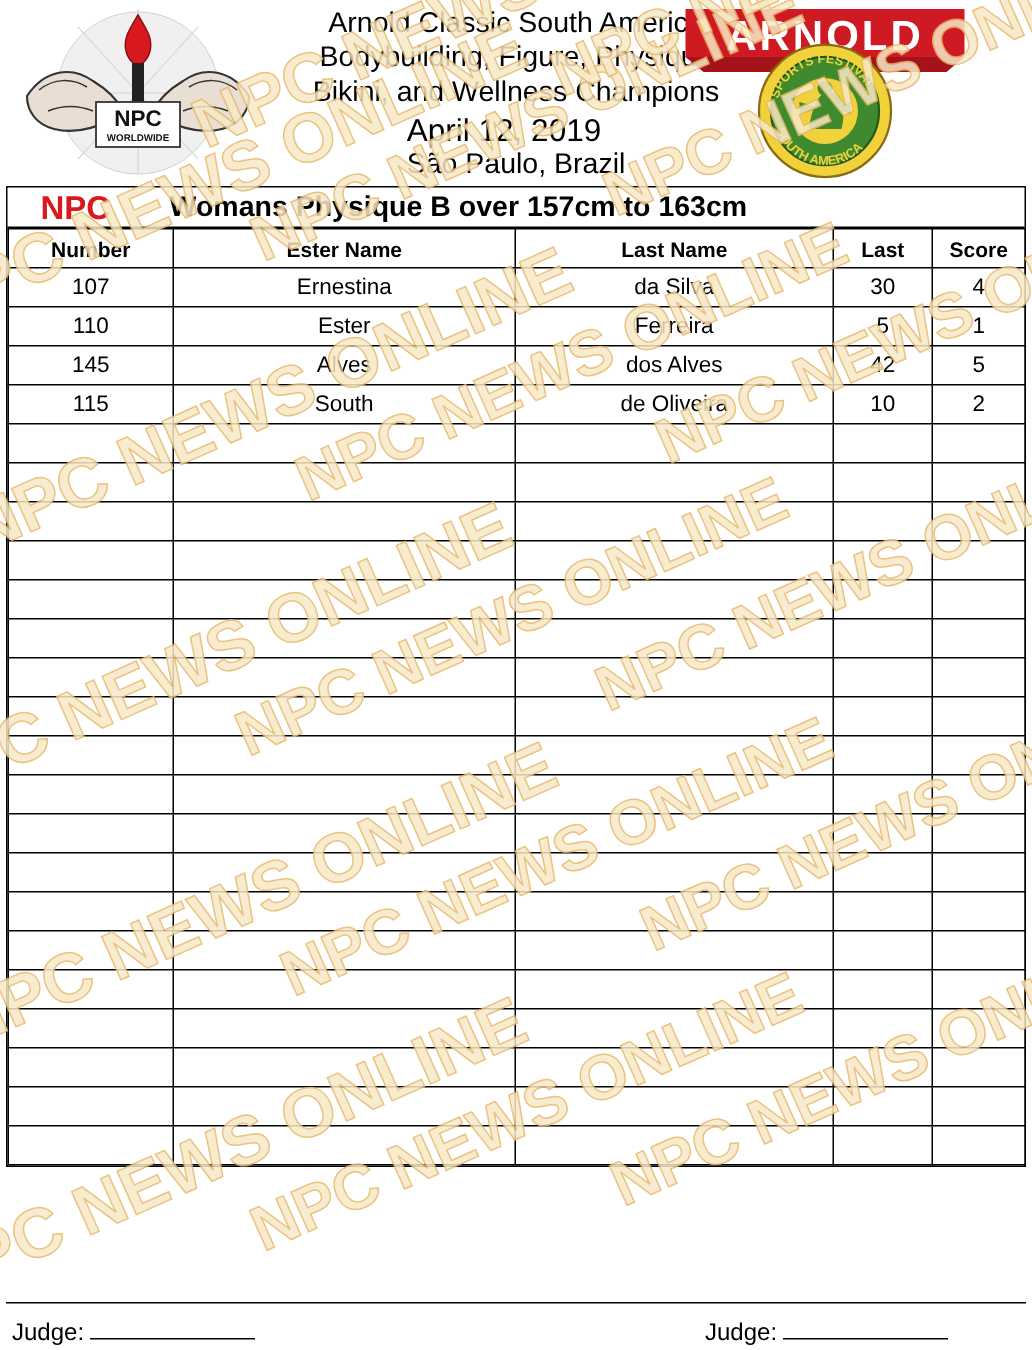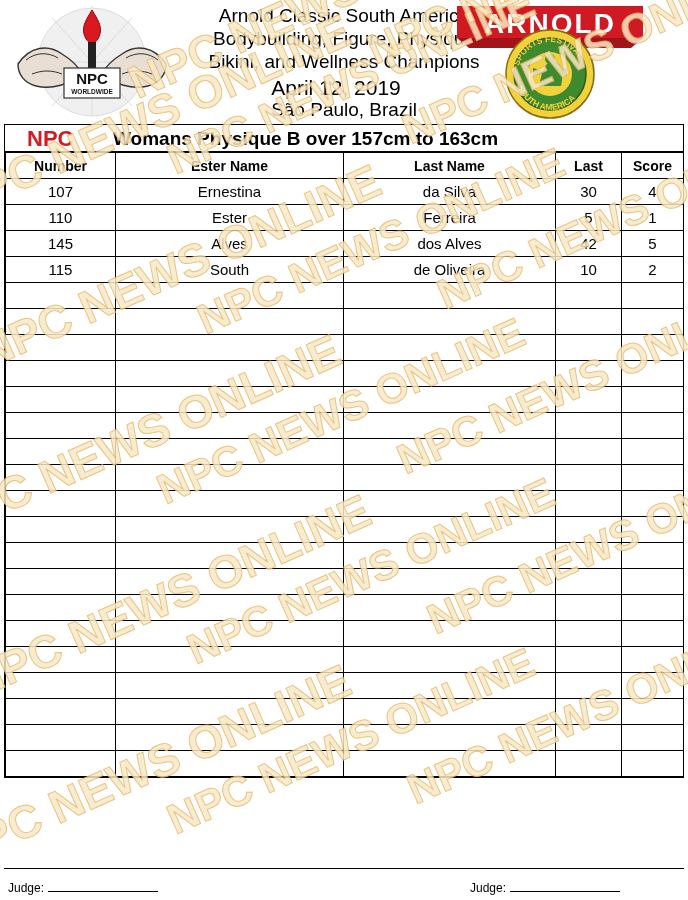--- a/index.html
+++ b/index.html
@@ -121,7 +121,7 @@
     top: 874px;
     width: 680px;
     height: 22px;
-    font-size: 12px;
+    font-size: 16px;
   }
   .judge {
     position: absolute;

